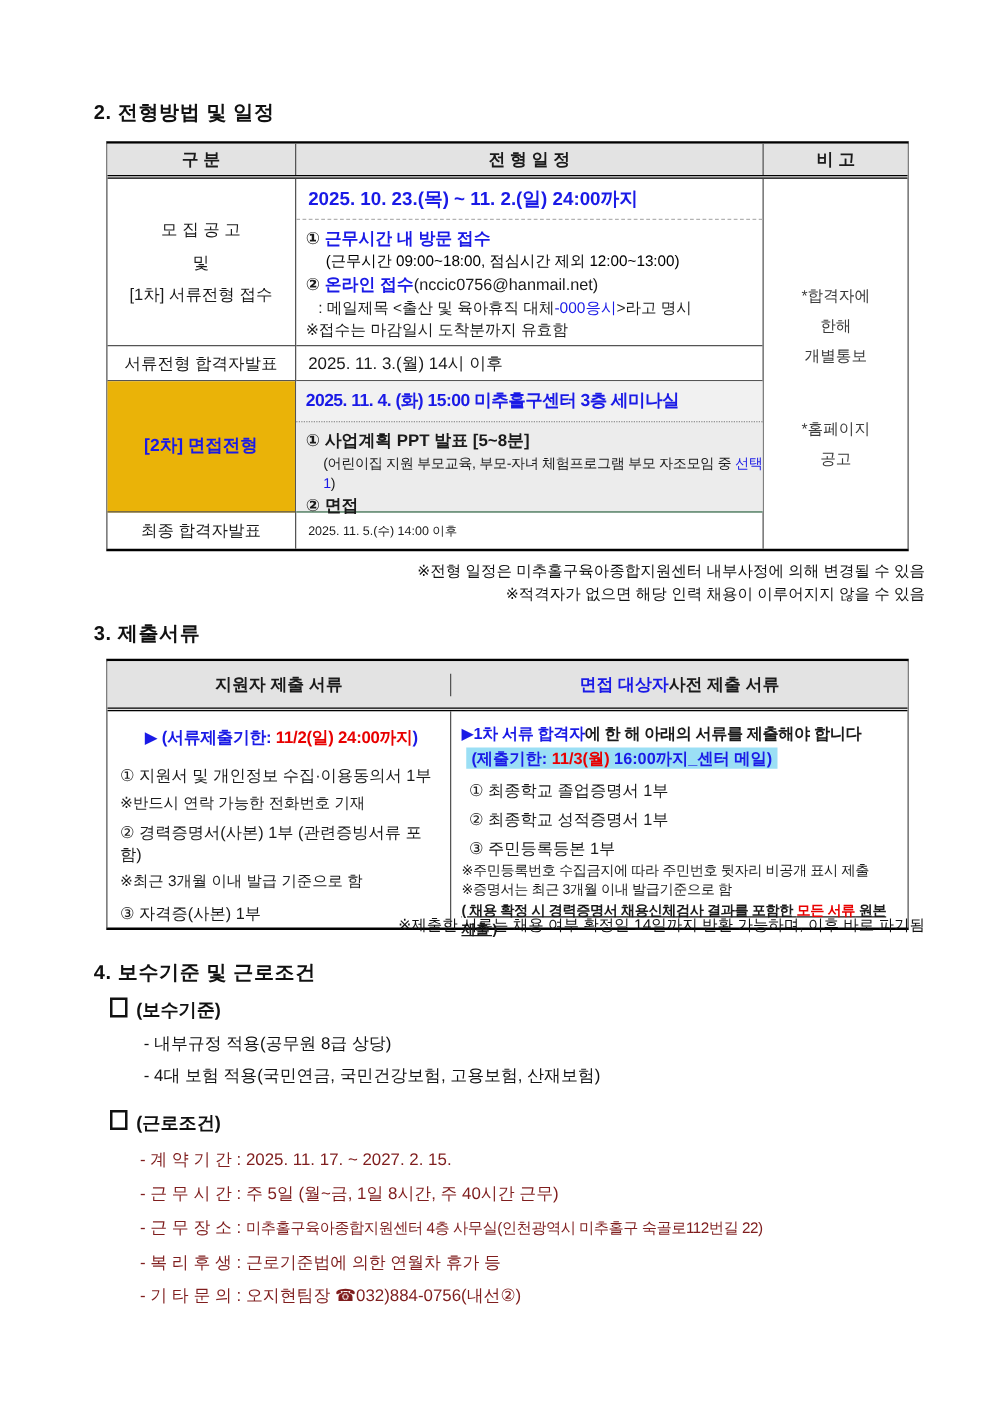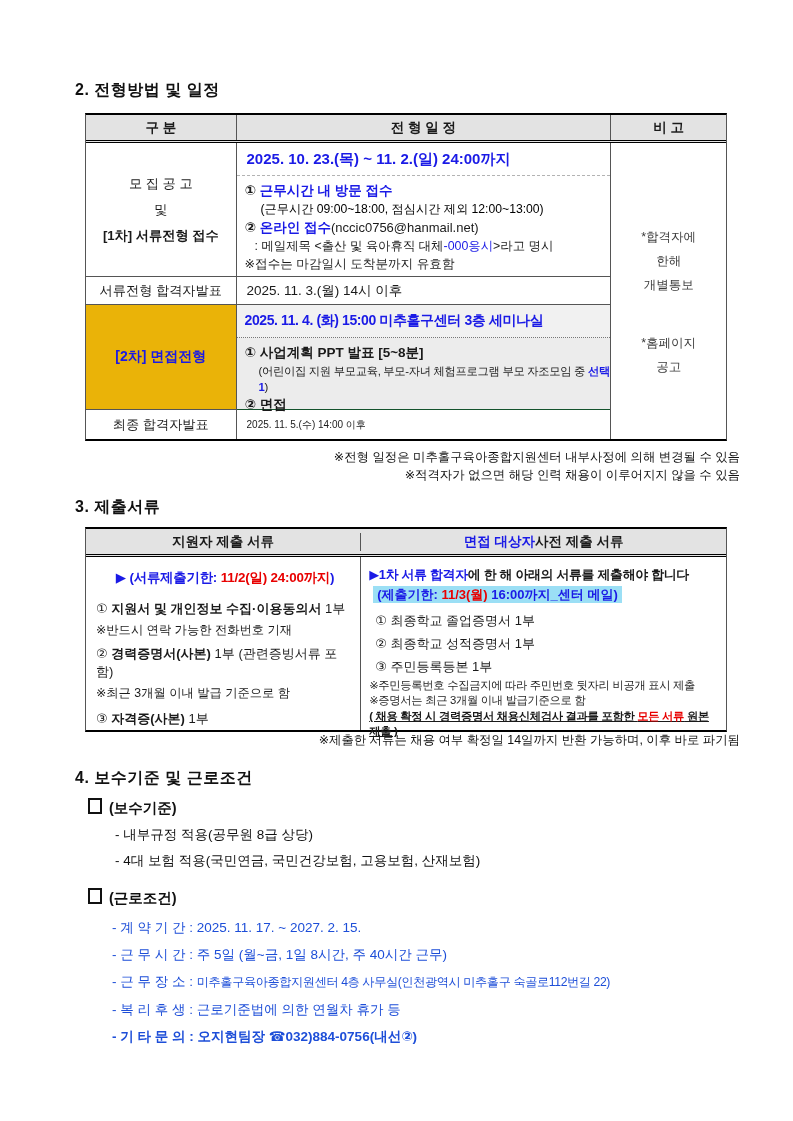--- a/index.html
+++ b/index.html
@@ -5,7 +5,7 @@
   html,body{margin:0;padding:0;background:#fff;}
   #page{position:relative;width:793px;height:1121px;background:#fff;overflow:hidden;
         font-family:"Liberation Sans","DejaVu Sans",sans-serif;color:#1a1a1a;}
-  .bold{font-weight:bold;}
+  .bold{font-weight:normal;}
   .blue{color:var(--blue,#1a1ae6);}
   .red{color:var(--red,#e80000);}
   .hl{background:var(--highlight,#9bdff5);padding:1px 4px;font-weight:bold;}

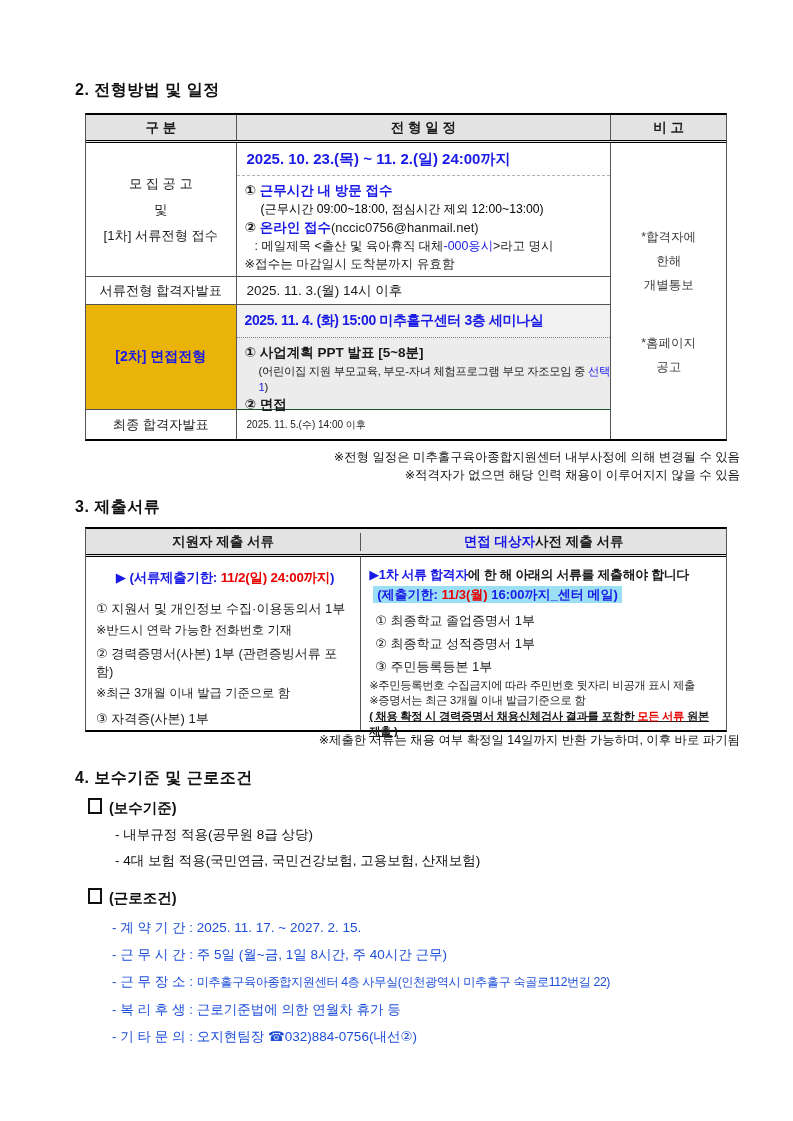--- a/index.html
+++ b/index.html
@@ -52,7 +52,7 @@
   .t2{position:absolute;left:85px;top:527px;width:642px;box-sizing:border-box;
       border-top:2px solid #000;border-bottom:2px solid #000;
       border-left:1px solid #555;border-right:1px solid #555;}
-  .t2-head{display:flex;height:28px;background:var(--header_bg,#e3e3e3);border-bottom:3px double #000;box-sizing:border-box;align-items:center;}
+  .t2-head{display:flex;height:40px;background:var(--header_bg,#e3e3e3);border-bottom:3px double #000;box-sizing:border-box;align-items:center;}
   .t2-head .hc{display:flex;align-items:center;justify-content:center;font-weight:bold;font-size:13.5px;box-sizing:border-box;}
   .hcL{width:275px;} .hcR{width:367px;border-left:1px solid #555;}
   .t2-body{display:flex;height:173px;}

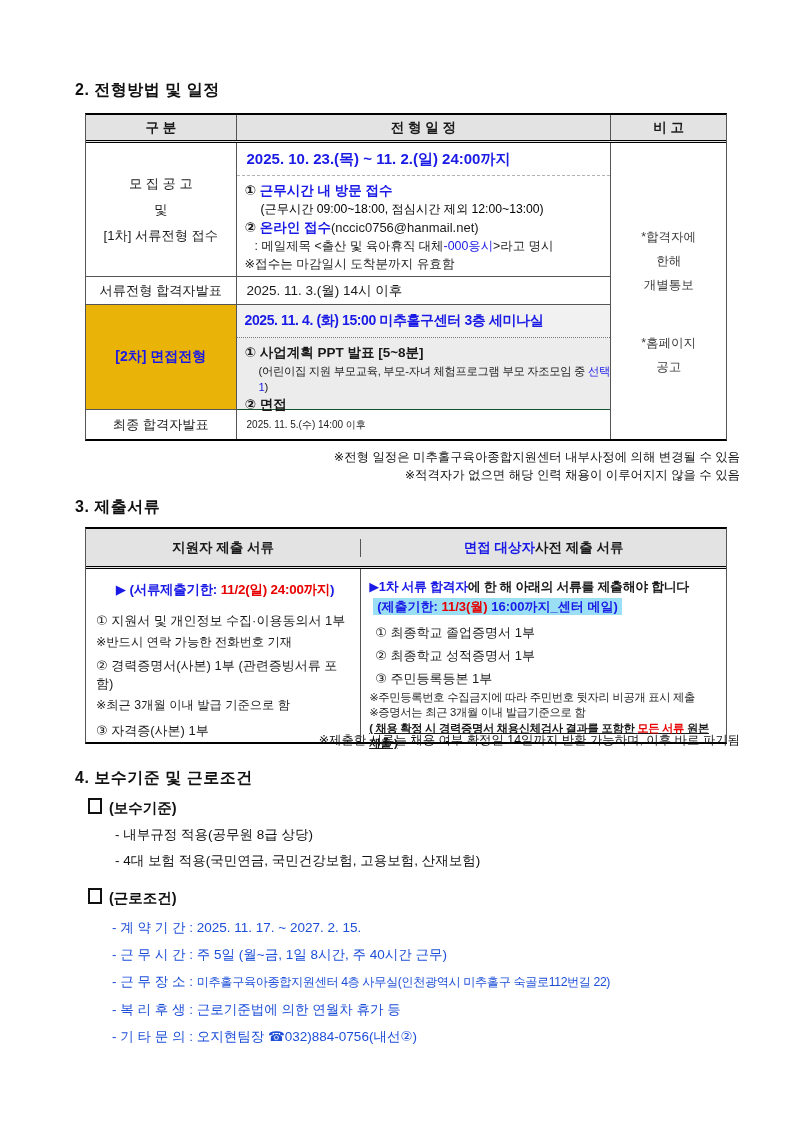--- a/index.html
+++ b/index.html
@@ -72,7 +72,7 @@
   .sq{display:inline-block;width:10px;height:12px;border:2.5px solid #111;margin-right:7px;vertical-align:-1px;}
   .s4-sub{position:absolute;left:88px;font-size:14.5px;font-weight:bold;color:#111;}
   .s4-items{position:absolute;left:115px;font-size:13.5px;line-height:26px;color:#111;}
-  .s4-work{position:absolute;left:112px;font-size:13.5px;line-height:27px;color:#1d4ed8;}
+  .s4-work{position:absolute;left:112px;font-size:13.5px;line-height:27px;color:#7f1d1d;}
   .w-small{font-size:12.2px;letter-spacing:-0.4px;}
 </style>
 </head>

